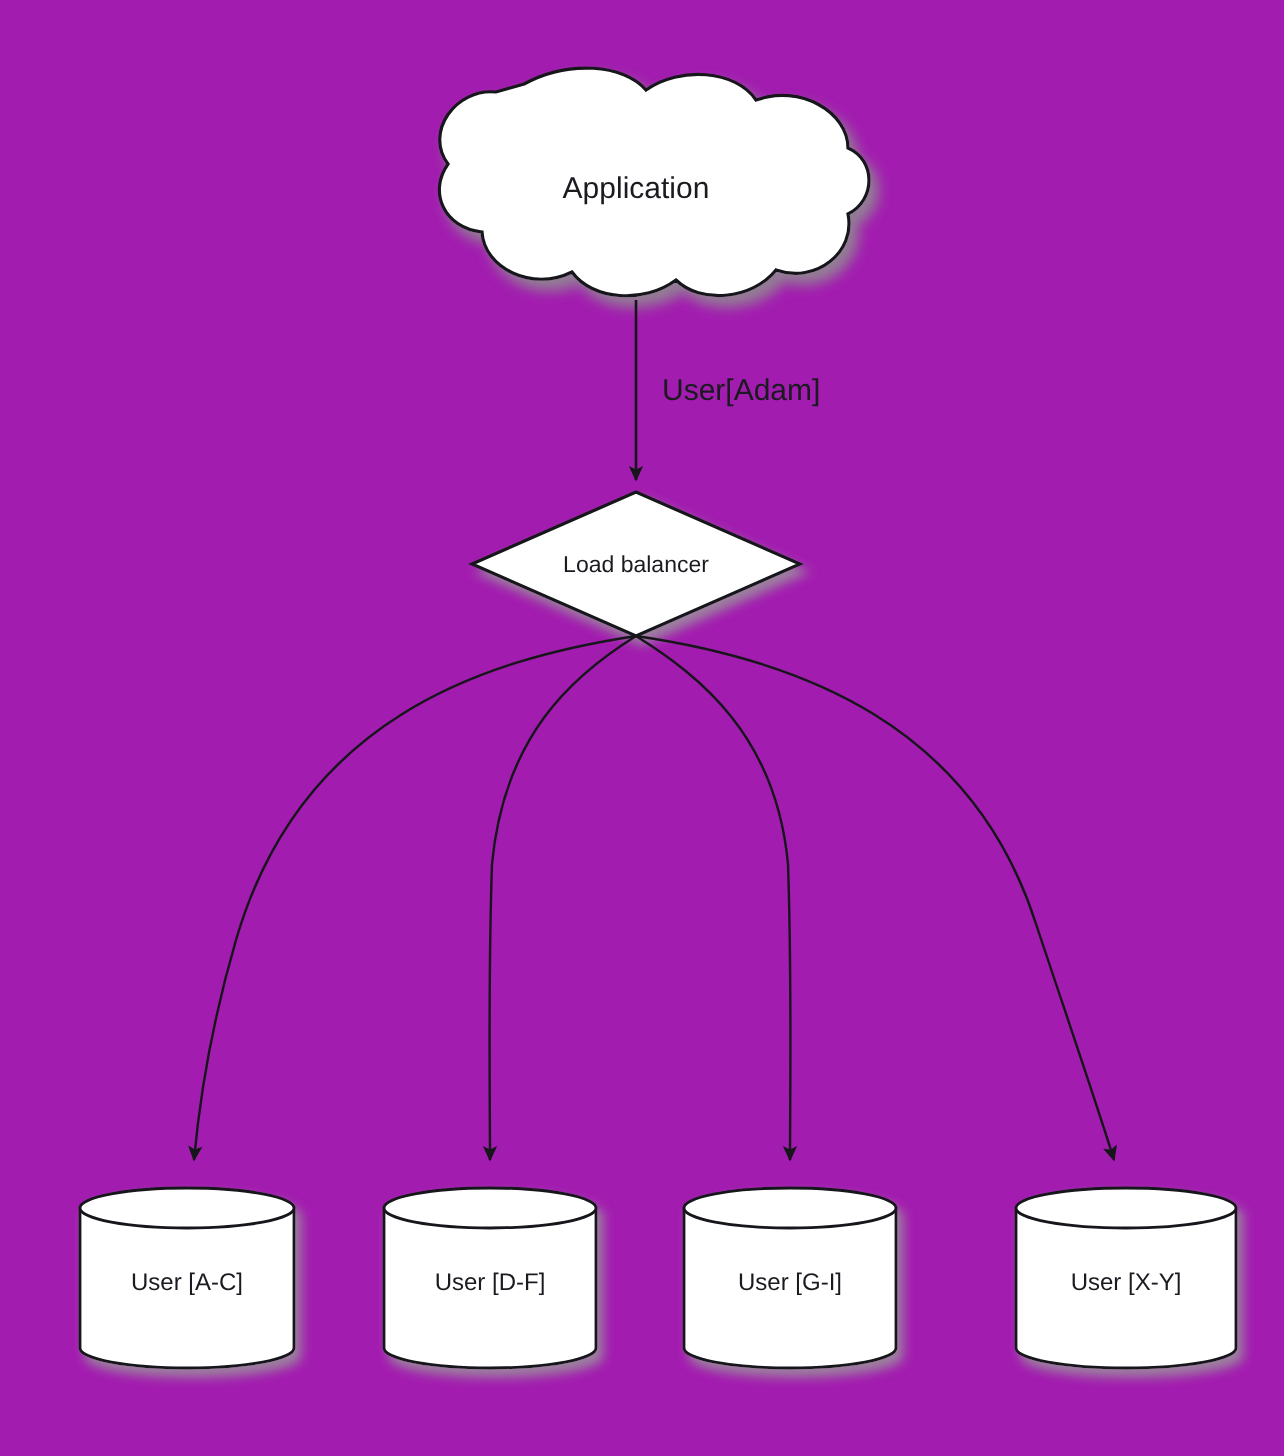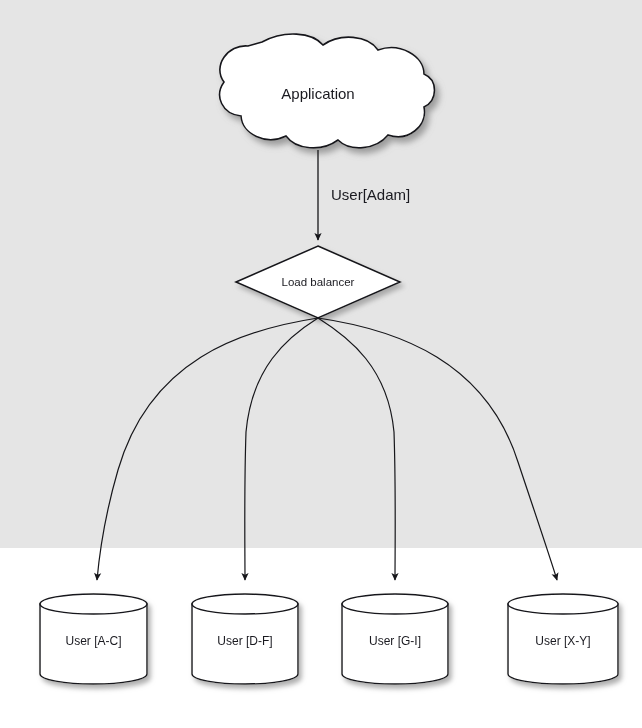--- a/index.html
+++ b/index.html
@@ -16,8 +16,8 @@
   #diagram-canvas {
     position: relative;
     width: 642px;
-    height: 548px;
-    background: #e5e5e5;
+    height: 728px;
+    background: #a21caf;
     text-align: right;
   }
   #diagram-svg {

